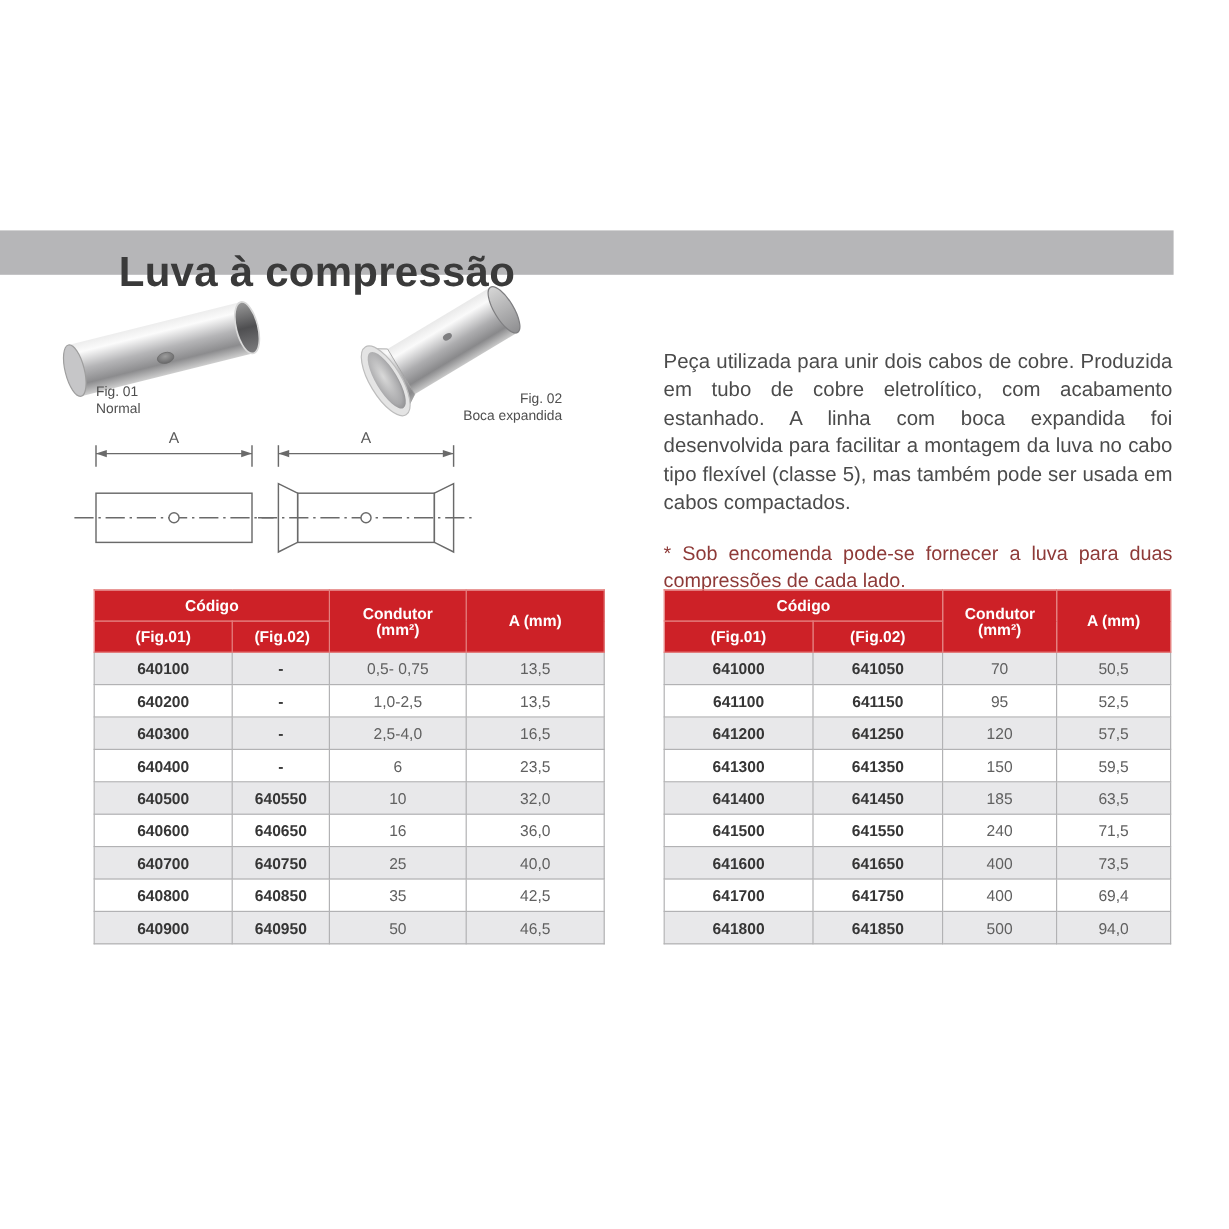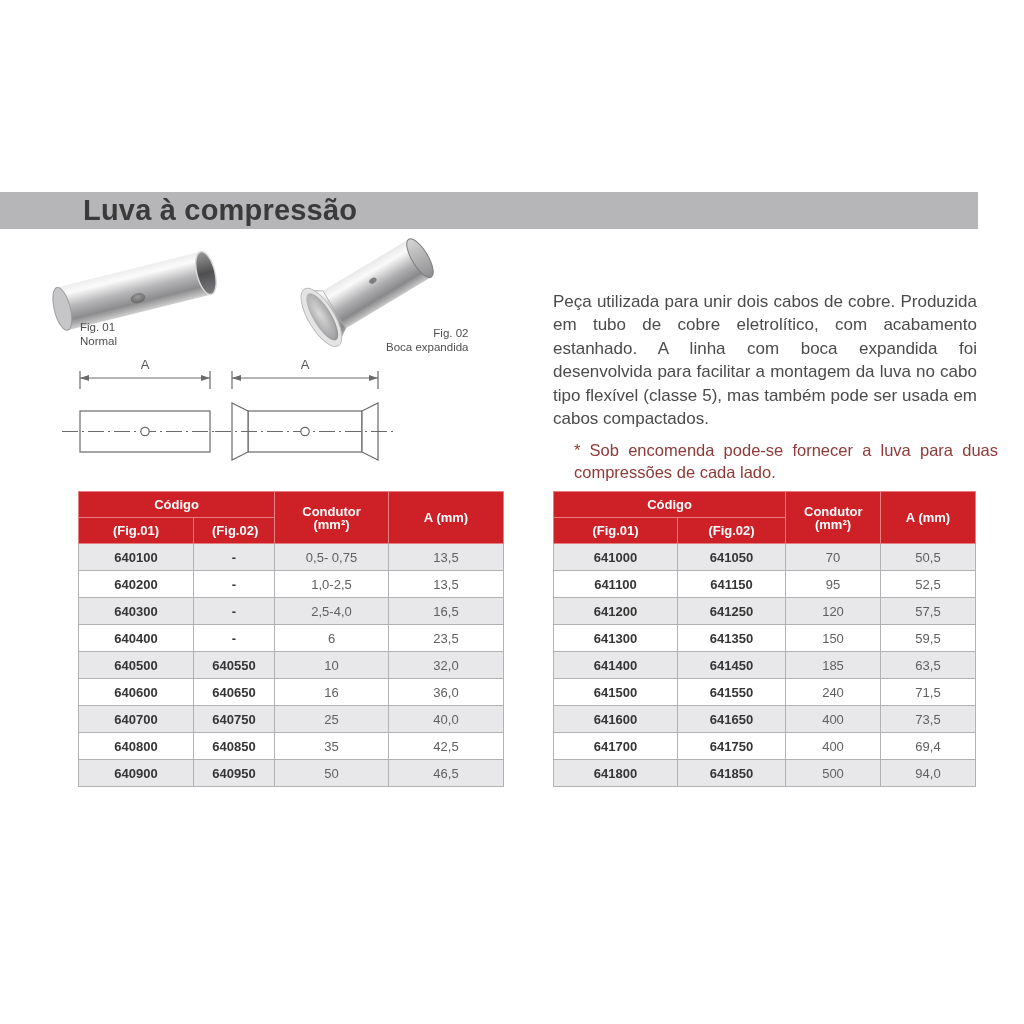--- a/index.html
+++ b/index.html
@@ -13,7 +13,7 @@
     background:#b6b6b8;
   }
   .title-bar h1{
-    margin:0;padding-left:83px;font-size:29px;font-weight:bold;
+    margin:16px;padding-left:83px;font-size:35px;font-weight:bold;
     color:#3a3a3a;line-height:37px;letter-spacing:0.2px;
   }
   

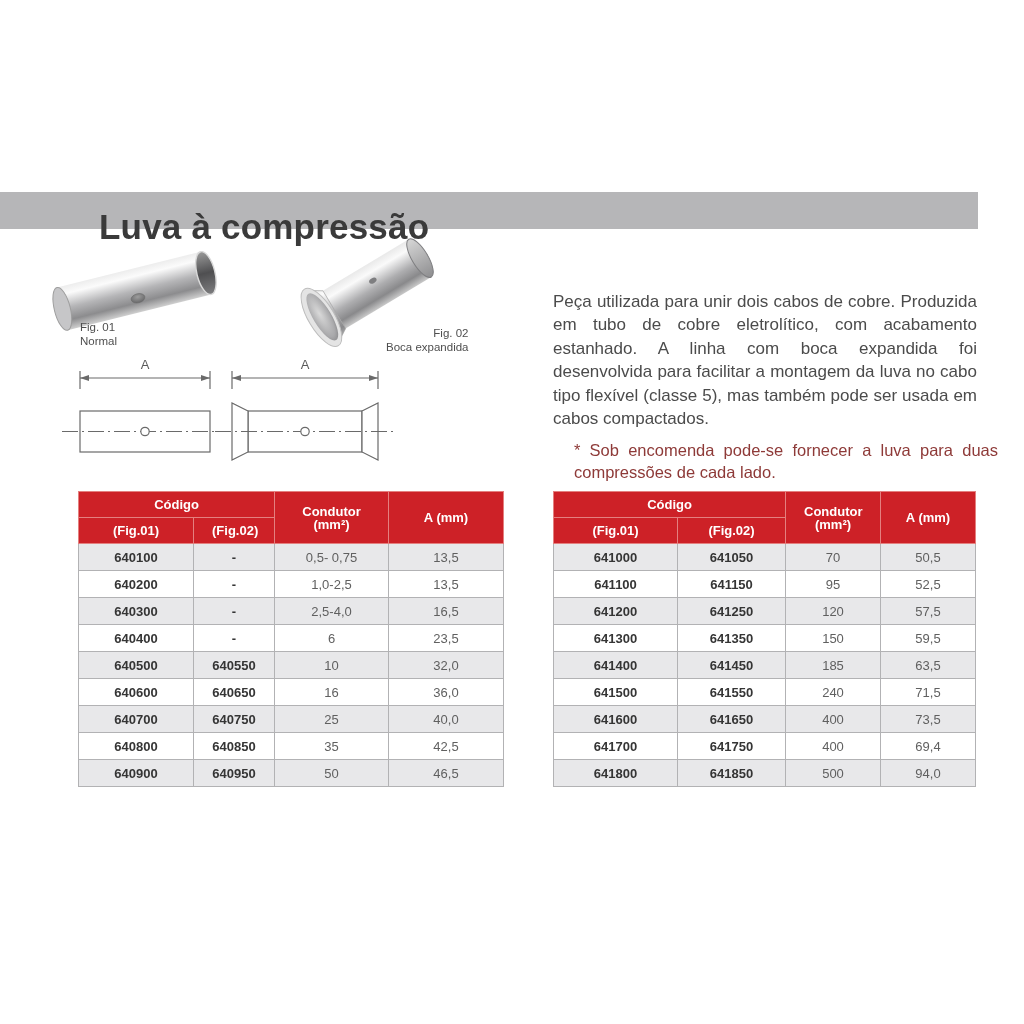--- a/index.html
+++ b/index.html
@@ -37,10 +37,9 @@
     text-align:justify;
   }
   .note{
-    position:absolute;left:553px;top:422px;width:424px;
+    position:absolute;left:553px;top:434px;width:424px;
     font-size:16.5px;line-height:22px;color:#8e3a38;
     text-align:justify;
-    margin-left:21px;
   }
   
   .spec-table{

